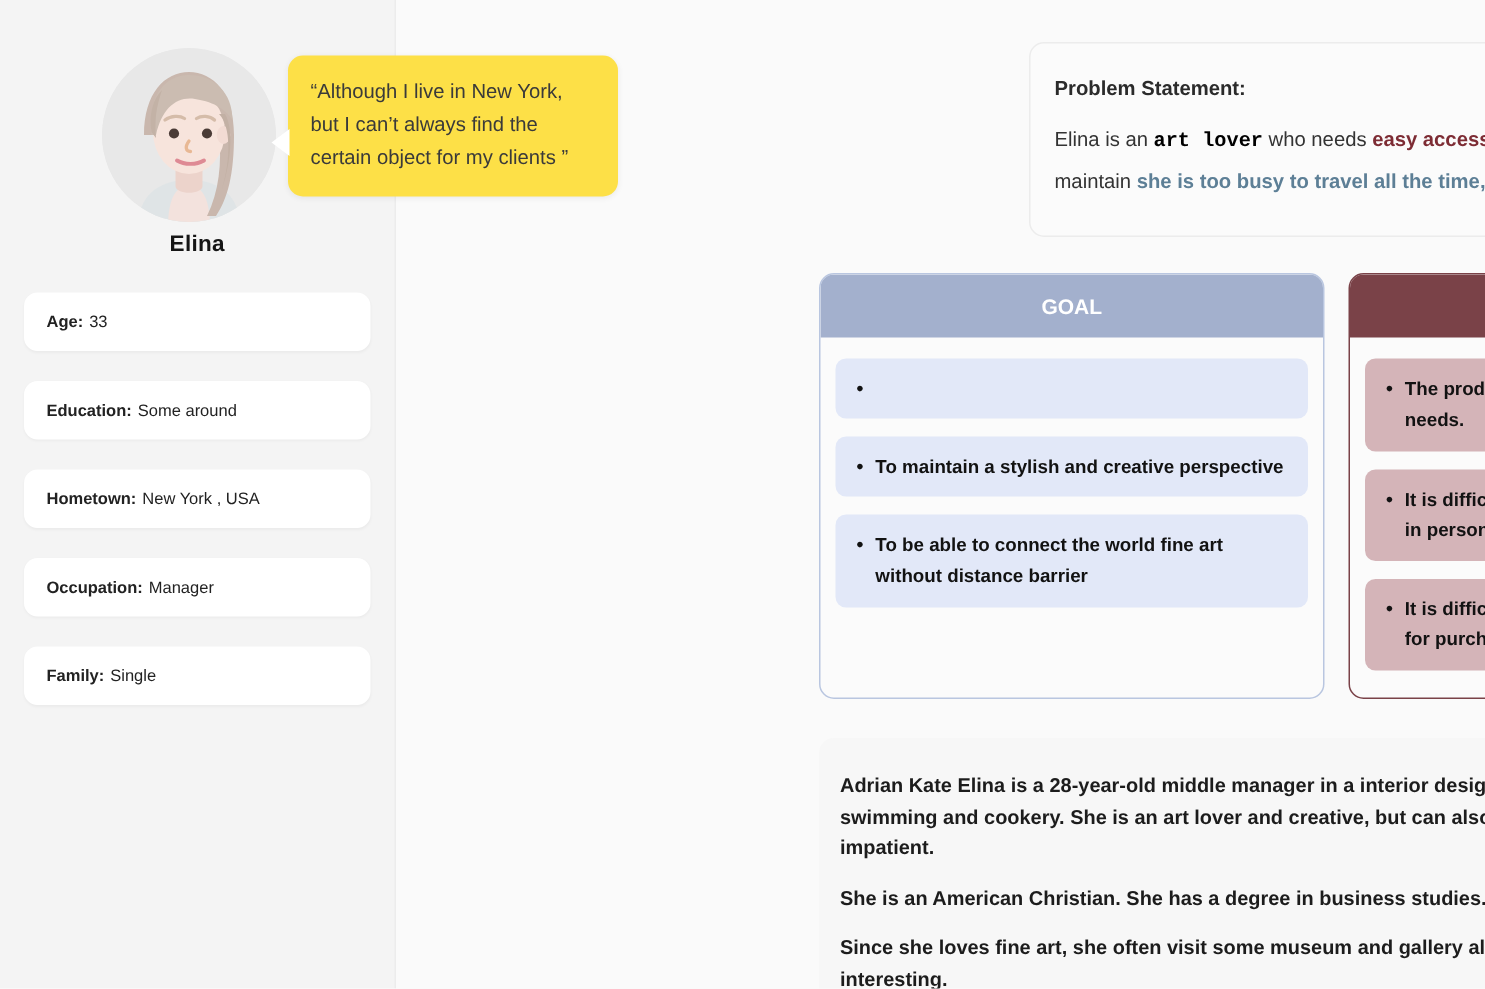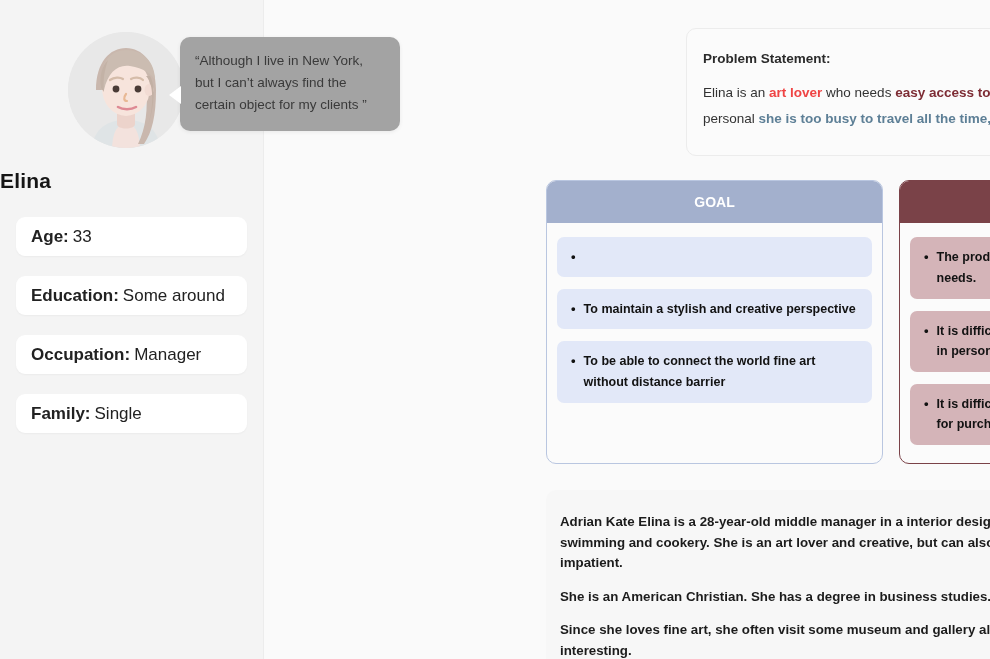--- a/index.html
+++ b/index.html
@@ -47,10 +47,10 @@
 
   .quote-bubble {
     position: absolute;
-    left: 180px;
+    left: 192px;
     top: 37px;
     width: 220px;
-    background: #a3a3a3;
+    background: #fde047;
     border-radius: 10px;
     padding: 13px 15px 15px 15px;
     box-shadow: 0 1px 4px rgba(0,0,0,0.07);

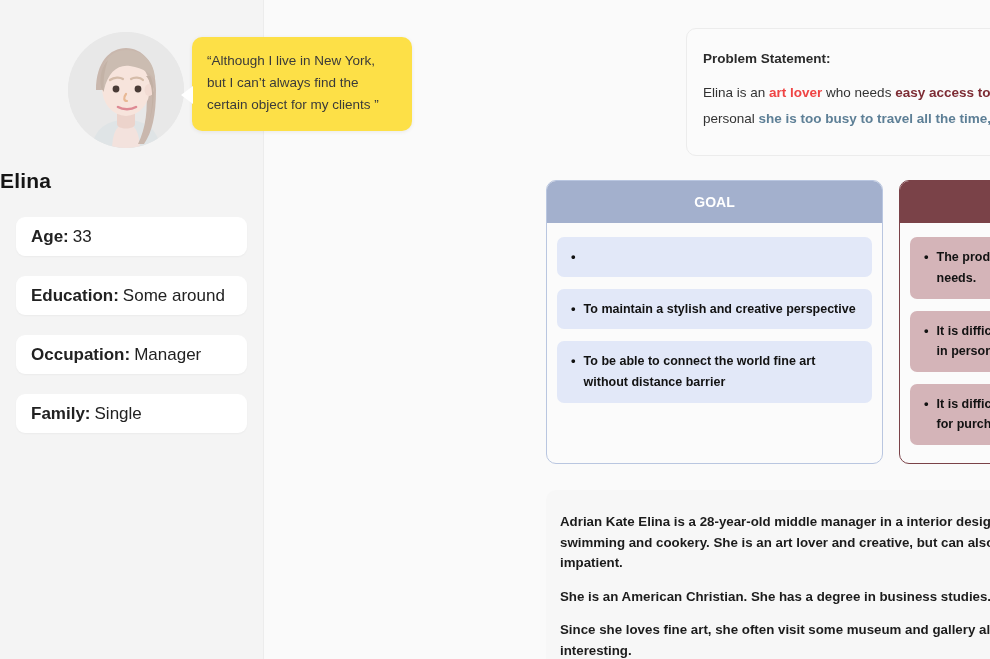--- a/index.html
+++ b/index.html
@@ -128,7 +128,7 @@
     line-height: 1.9;
     color: #333;
   }
-  .pill-blue  { color: #ef4444; font-weight: bold; }
+  .pill-blue  { color: #000000; font-weight: bold; font-family: Liberation Mono, monospace; }
   .pill-maroon{ color: #7d2c34; font-weight: bold; }
   .pill-slate { color: #5d7f96; font-weight: bold; }
 

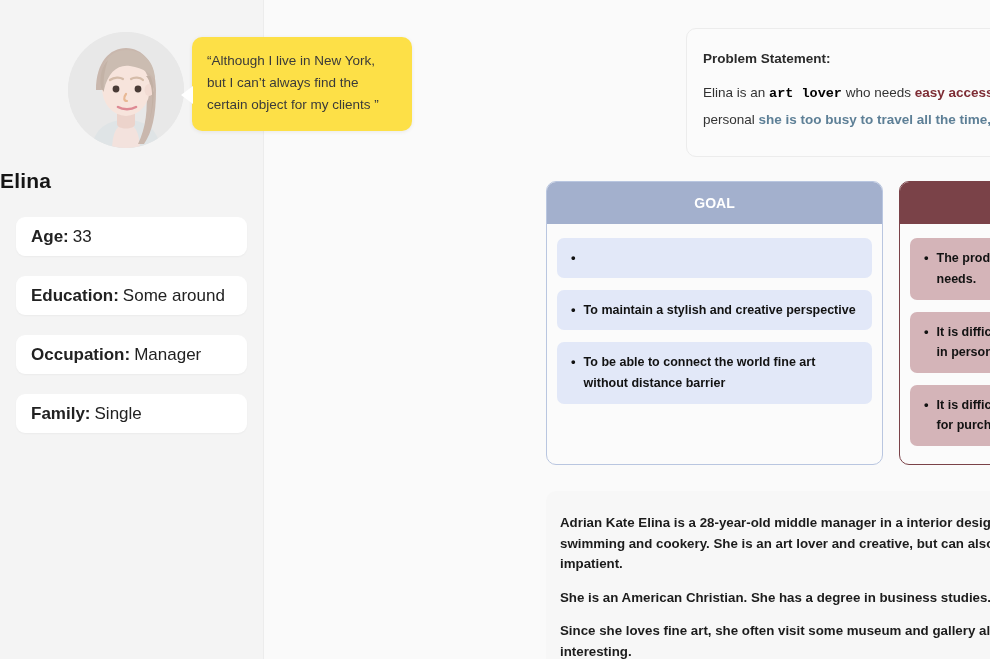--- a/index.html
+++ b/index.html
@@ -277,7 +277,7 @@
   <section class="problem-card">
     <div class="problem-title">Problem Statement:</div>
     <div class="problem-body">
-      <span>Elina is an </span><span class="pill-blue">art lover</span><span> who needs </span><span class="pill-maroon">easy access to collect the art around the world</span><span> personal </span><span class="pill-slate">she is too busy to travel all the time, also it costs.</span>
+      <span>Elina is an </span><span class="pill-blue">art lover</span><span> who needs </span><span class="pill-maroon">easy access to collect the art around the world</span><span> maintain </span><span class="pill-slate">she is too busy to travel all the time, also it costs.</span>
     </div>
   </section>
 

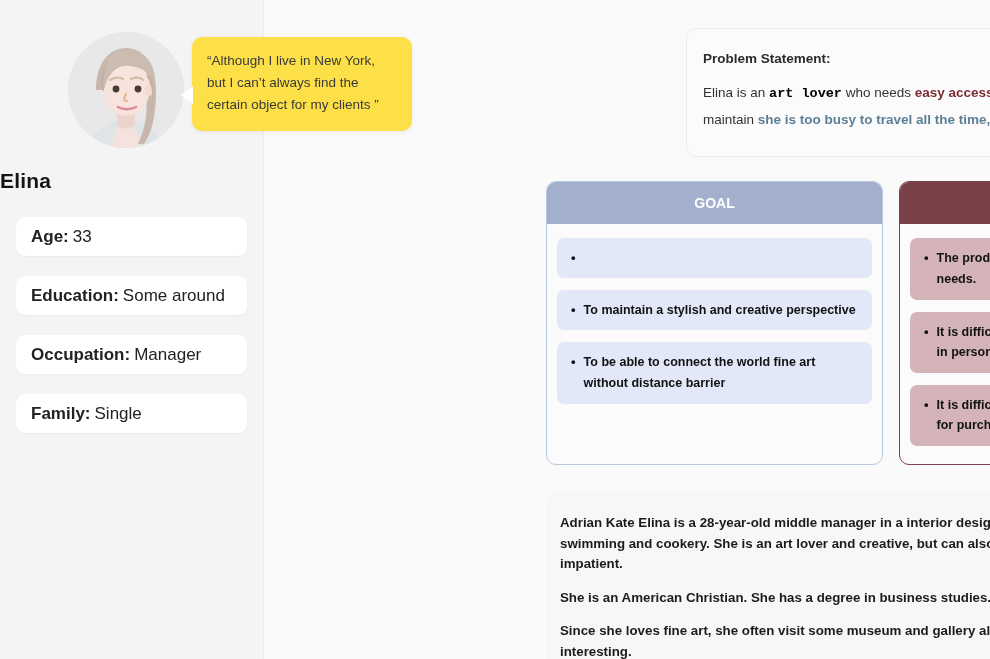--- a/index.html
+++ b/index.html
@@ -72,11 +72,11 @@
   }
 
   .persona-name {
-    text-align: left;
-    font-size: 21px;
+    text-align: center;
+    font-size: 15px;
     font-weight: bold;
     color: #151515;
-    margin-top: 19px;
+    margin-top: 4px;
     letter-spacing: .2px;
   }
 

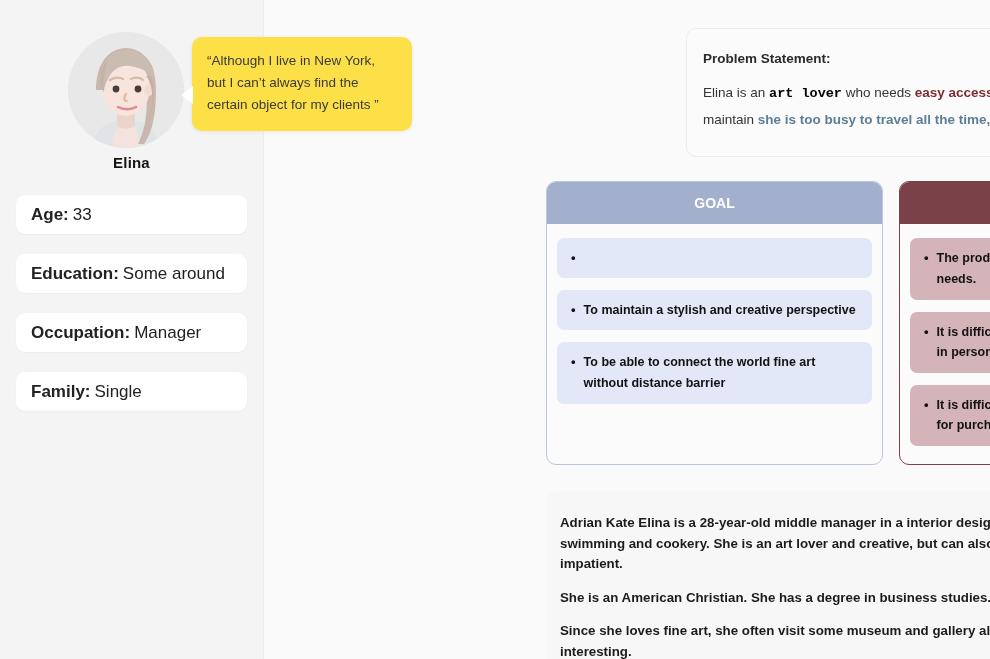--- a/index.html
+++ b/index.html
@@ -93,7 +93,7 @@
     align-items: center;
     padding: 0 15px;
     margin-bottom: 20px;
-    font-size: 17px;
+    font-size: 11px;
     color: #222;
     box-shadow: 0 1px 2px rgba(0,0,0,0.04);
   }

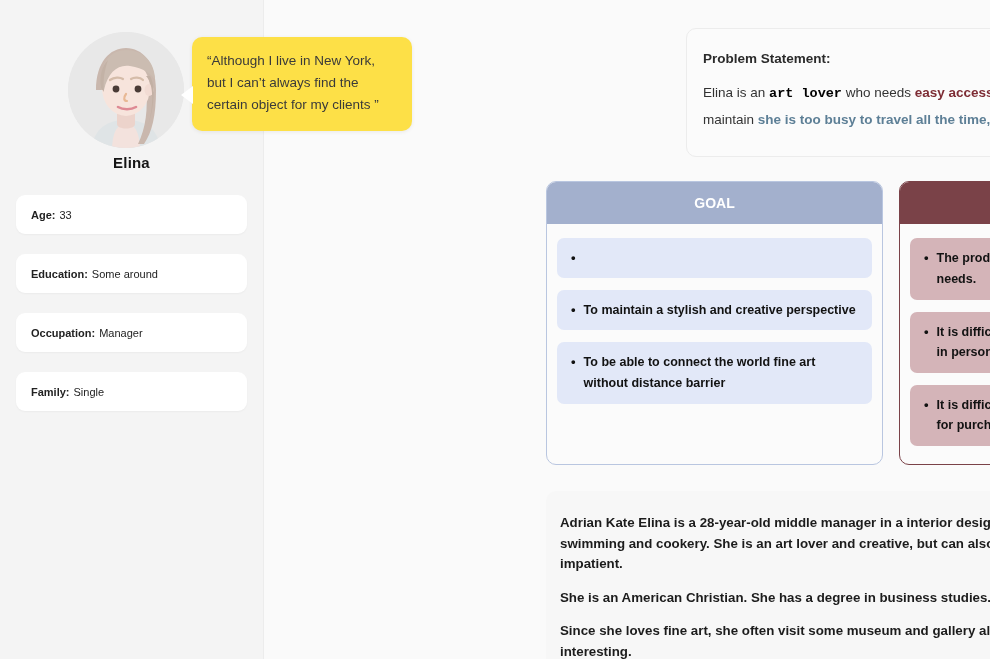--- a/index.html
+++ b/index.html
@@ -262,6 +262,10 @@
       <span>Some around</span>
     </div>
     <div class="info-card">
+      <b>Hometown:</b>
+      <span>New York , USA</span>
+    </div>
+    <div class="info-card">
       <b>Occupation:</b>
       <span>Manager</span>
     </div>

